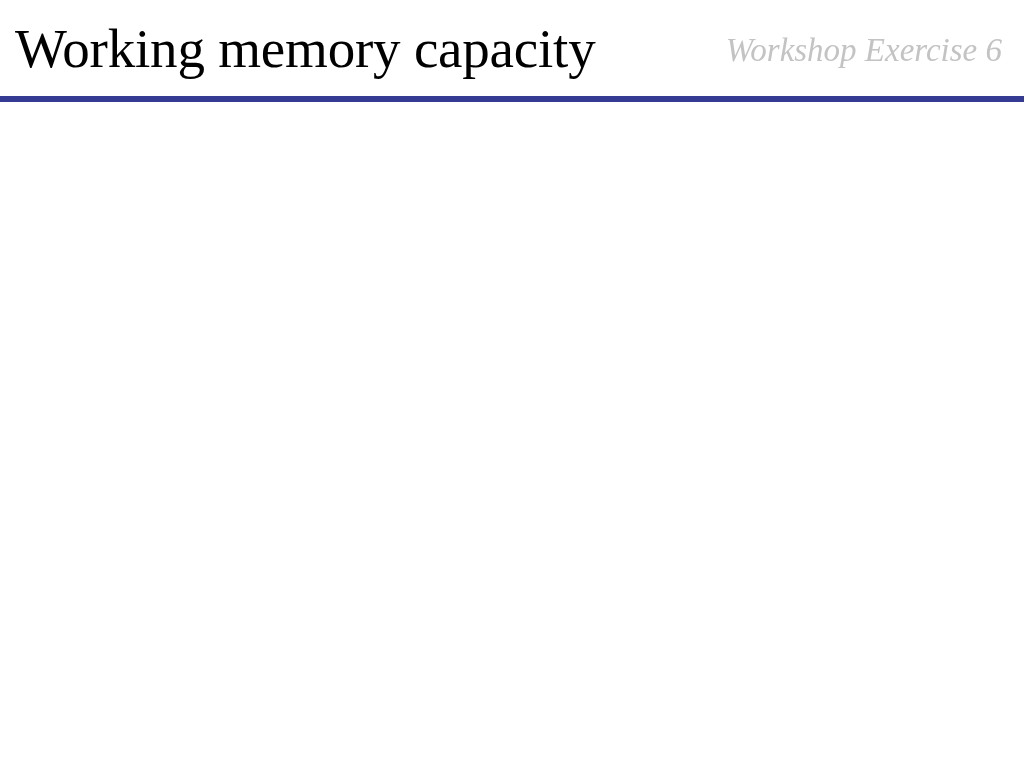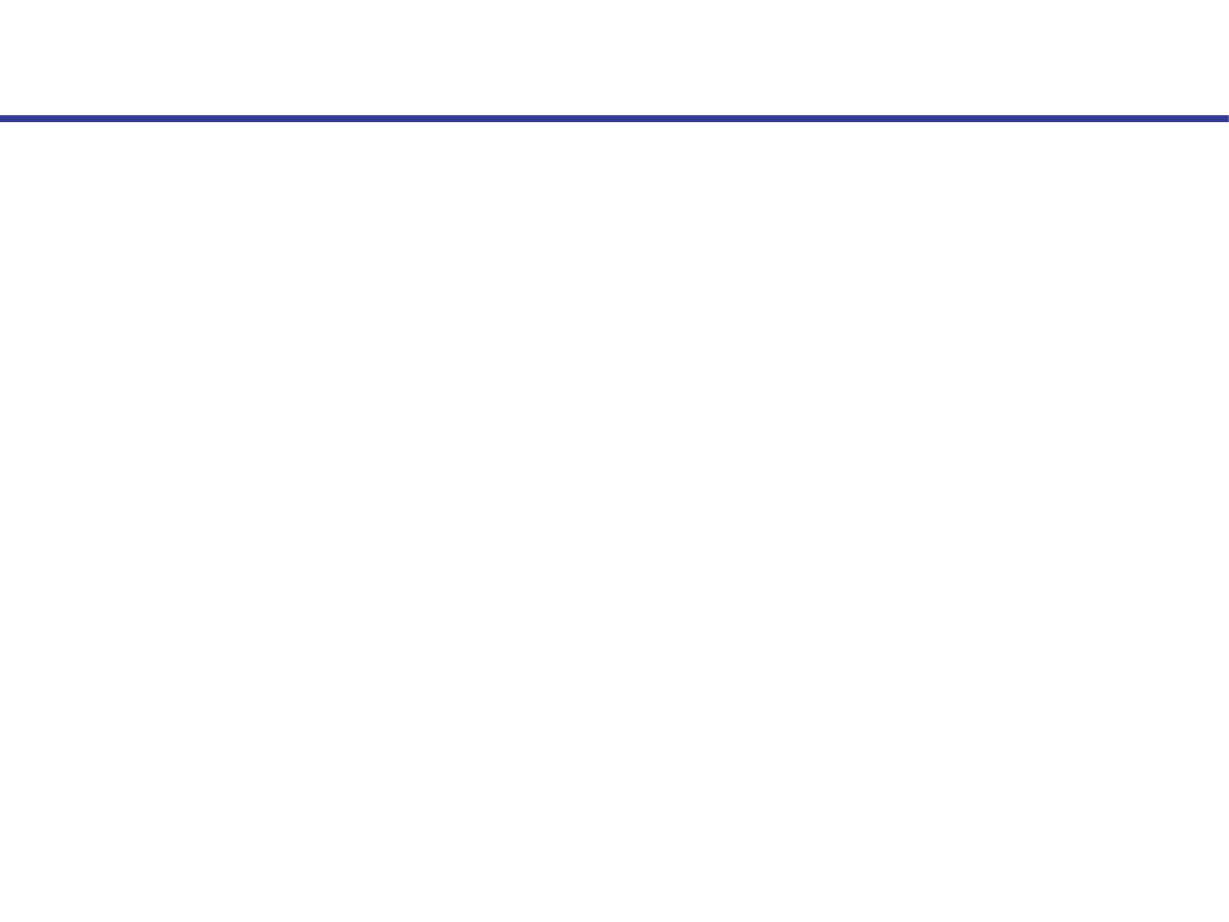--- a/index.html
+++ b/index.html
@@ -95,6 +95,11 @@
 
 <div class="slide">
 
+  <div class="slide-header">
+    <h1 class="slide-title">Working memory capacity</h1>
+
+    <div class="slide-eyebrow">Workshop Exercise 6</div>
+  </div>
 
   <div class="header-rule"></div>
 

